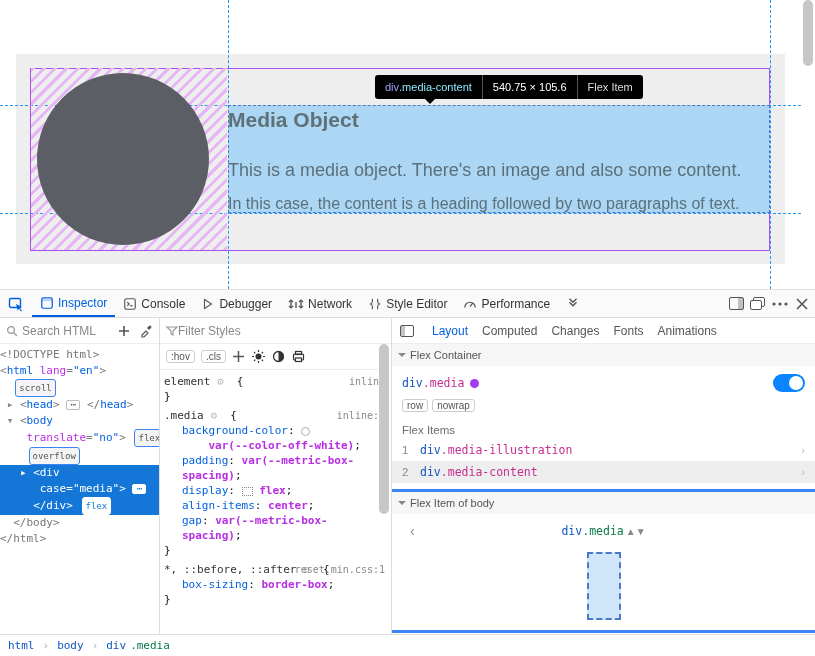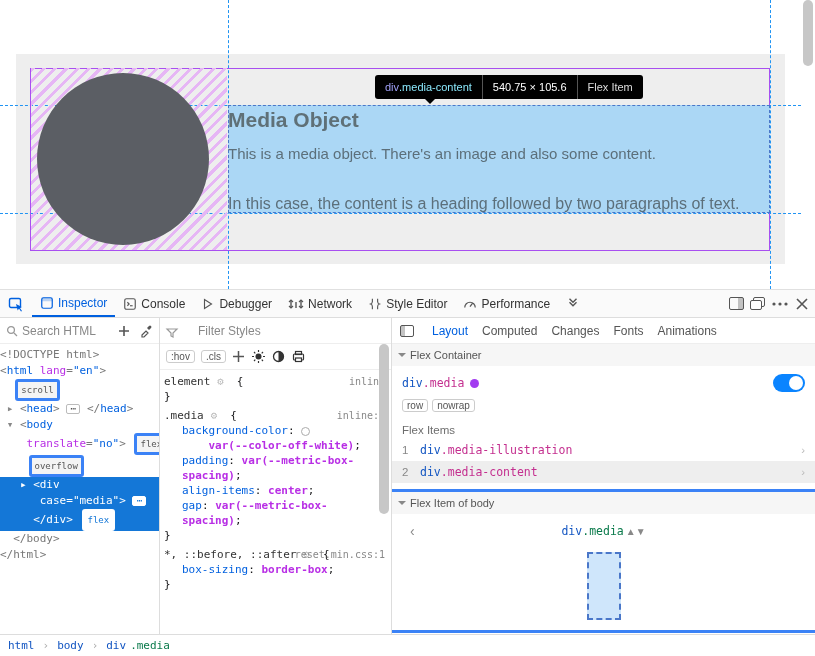--- a/index.html
+++ b/index.html
@@ -41,7 +41,7 @@
   }
 
   .media-heading { position: absolute; left: 228px; top: 108px; font-size: 21px; font-weight: 700; color: #5f7077; }
-  .media-p1 { position: absolute; left: 228px; top: 145px; font-size: 15px; color: #5c6f7a; }
+  .media-p1 { position: absolute; left: 228px; top: 160px; font-size: 18px; color: #5c6f7a; }
   .media-p2 { position: absolute; left: 228px; top: 195px; font-size: 16px; color: #5c6f7a; }
 
   

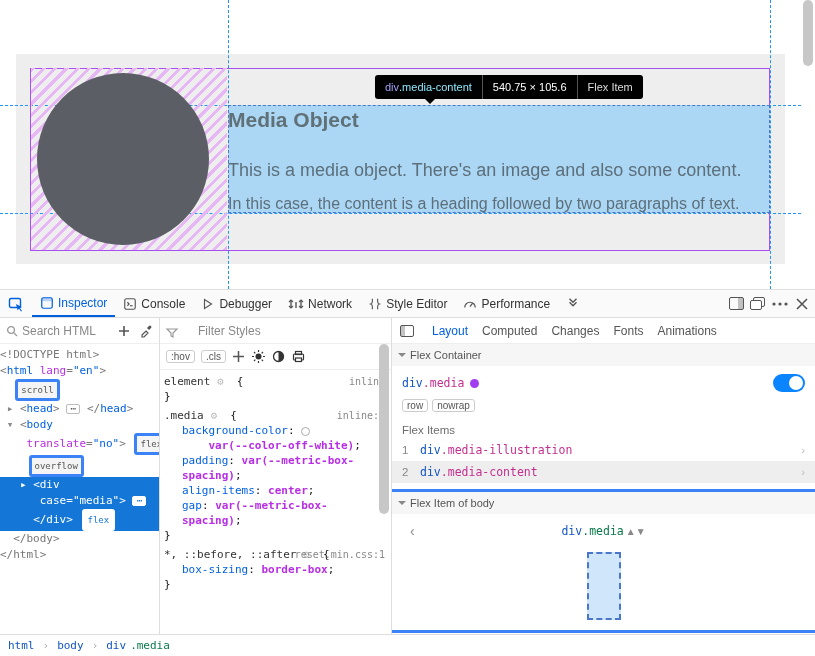--- a/index.html
+++ b/index.html
@@ -92,7 +92,7 @@
   
   .pane-rules { width: 232px; border-right:1px solid #ddd; display:flex; flex-direction:column; }
   .pr-head { height: 26px; display:flex; align-items:center; border-bottom:1px solid #eee; padding:0 6px; gap:6px; color:#888; }
-  .pr-head .filter { flex:1; display:flex; align-items:flex-end; gap:20px; }
+  .pr-head .filter { flex:1; display:flex; align-items:center; gap:0; }
   .pill { font-size:10px; border:1px solid #ccc; border-radius:3px; padding:0 4px; color:#555;}
   .rules-body { flex:1; overflow:auto; font-family: Menlo, Consolas, monospace; font-size:11px; line-height:15px; padding:4px 6px 4px 4px; }
   .rule { position:relative; margin-bottom:4px; }

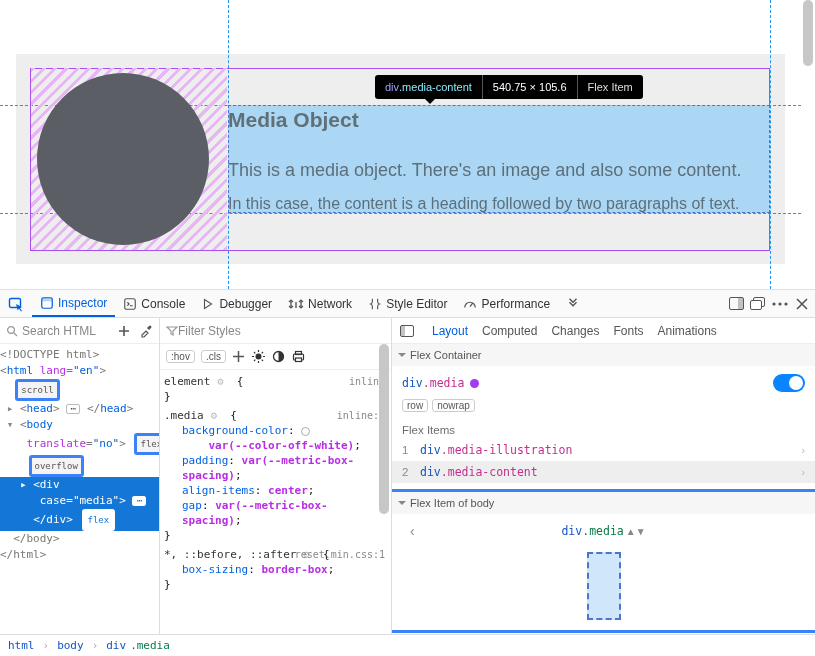--- a/index.html
+++ b/index.html
@@ -83,7 +83,7 @@
   .tree .attr { color:#b82ee5; }
   .tree .val { color:#0060df; }
   .tree .text { color:#777; }
-  .tree .badge { display:inline-block; padding:0 3px; border:3px solid #3b82f6; border-radius:3px; font-size:9px; color:#555; background:#f4f4f4; margin-left:2px;}
+  .tree .badge { display:inline-block; padding:0 3px; border:1px solid #3b82f6; border-radius:3px; font-size:9px; color:#555; background:#f4f4f4; margin-left:2px;}
   .tree .dots-badge { display:inline-block; width:14px; height:10px; border:1px solid #bbb; border-radius:2px; line-height:8px; text-align:center; font-size:10px; background:#fff; color:#555;}
   .tree .row.sel { background:#1477d7; color:#fff; }
   .tree .row.sel .tag, .tree .row.sel .attr, .tree .row.sel .val, .tree .row.sel .twist, .tree .row.sel .text { color:#fff; }

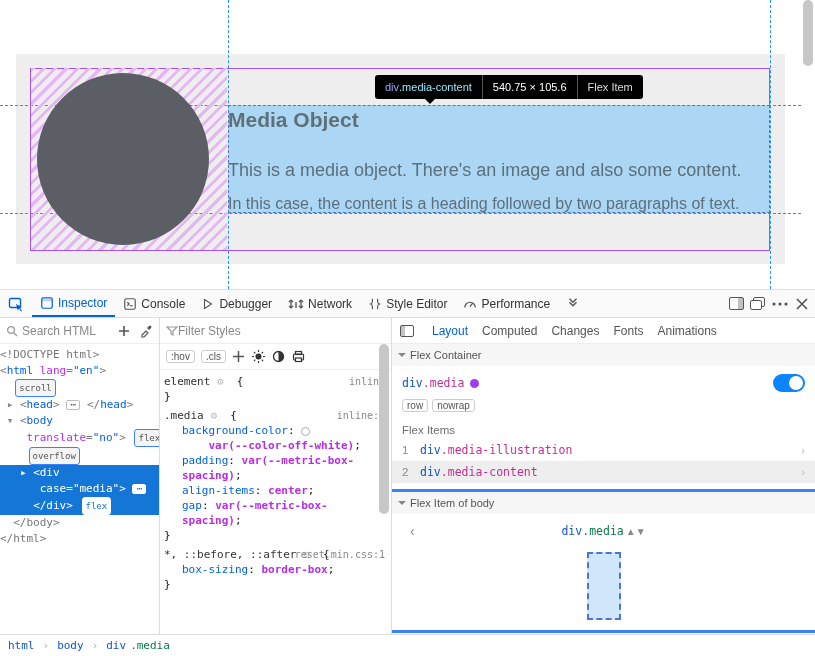--- a/index.html
+++ b/index.html
@@ -363,6 +363,7 @@
         <span class="sel">.media</span> <span class="gear">⚙</span> &nbsp;{<br>
         <div class="decl"><span class="prop">background-color</span>: <span class="swatch-circle"></span><br>&nbsp;&nbsp;&nbsp;&nbsp;<span class="valc">var(--color-off-white)</span>;</div>
         <div class="decl"><span class="prop">padding</span>: <span class="valc">var(--metric-box-spacing)</span>;</div>
+        <div class="decl"><span class="prop">display</span>: <span class="flex-swatch"></span> <span class="valc">flex</span>;</div>
         <div class="decl"><span class="prop">align-items</span>: <span class="valc">center</span>;</div>
         <div class="decl"><span class="prop">gap</span>: <span class="valc">var(--metric-box-spacing)</span>;</div>
         }

